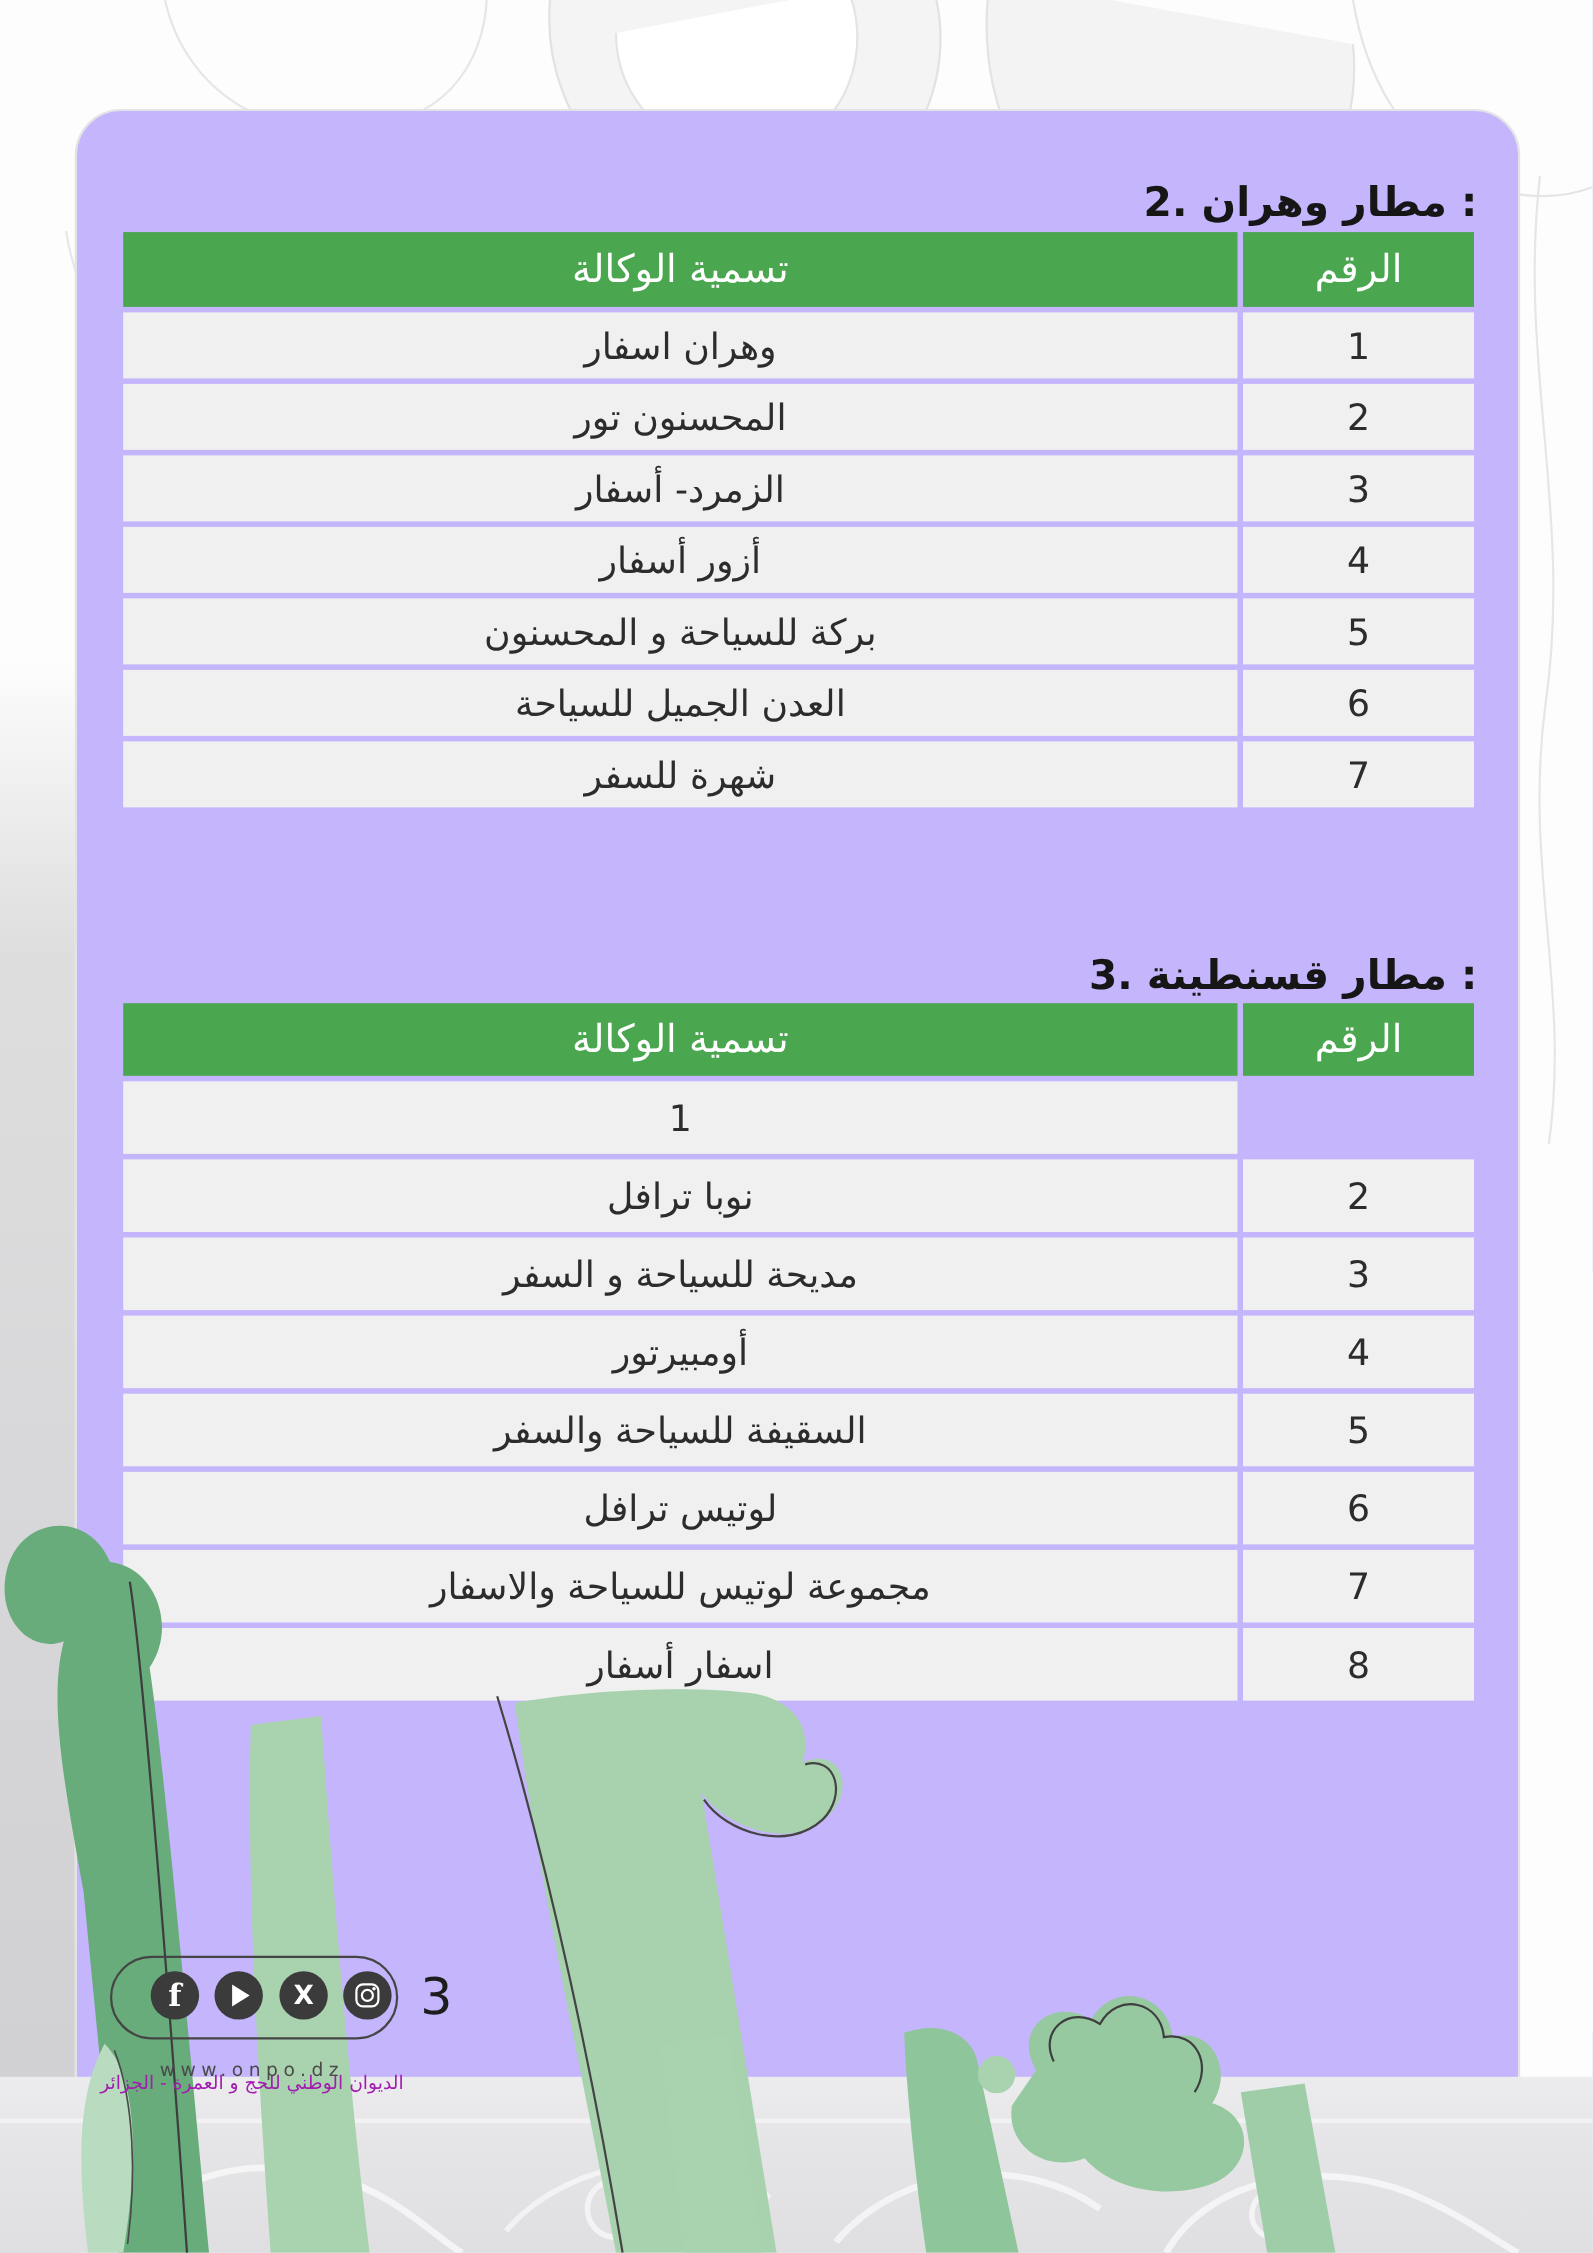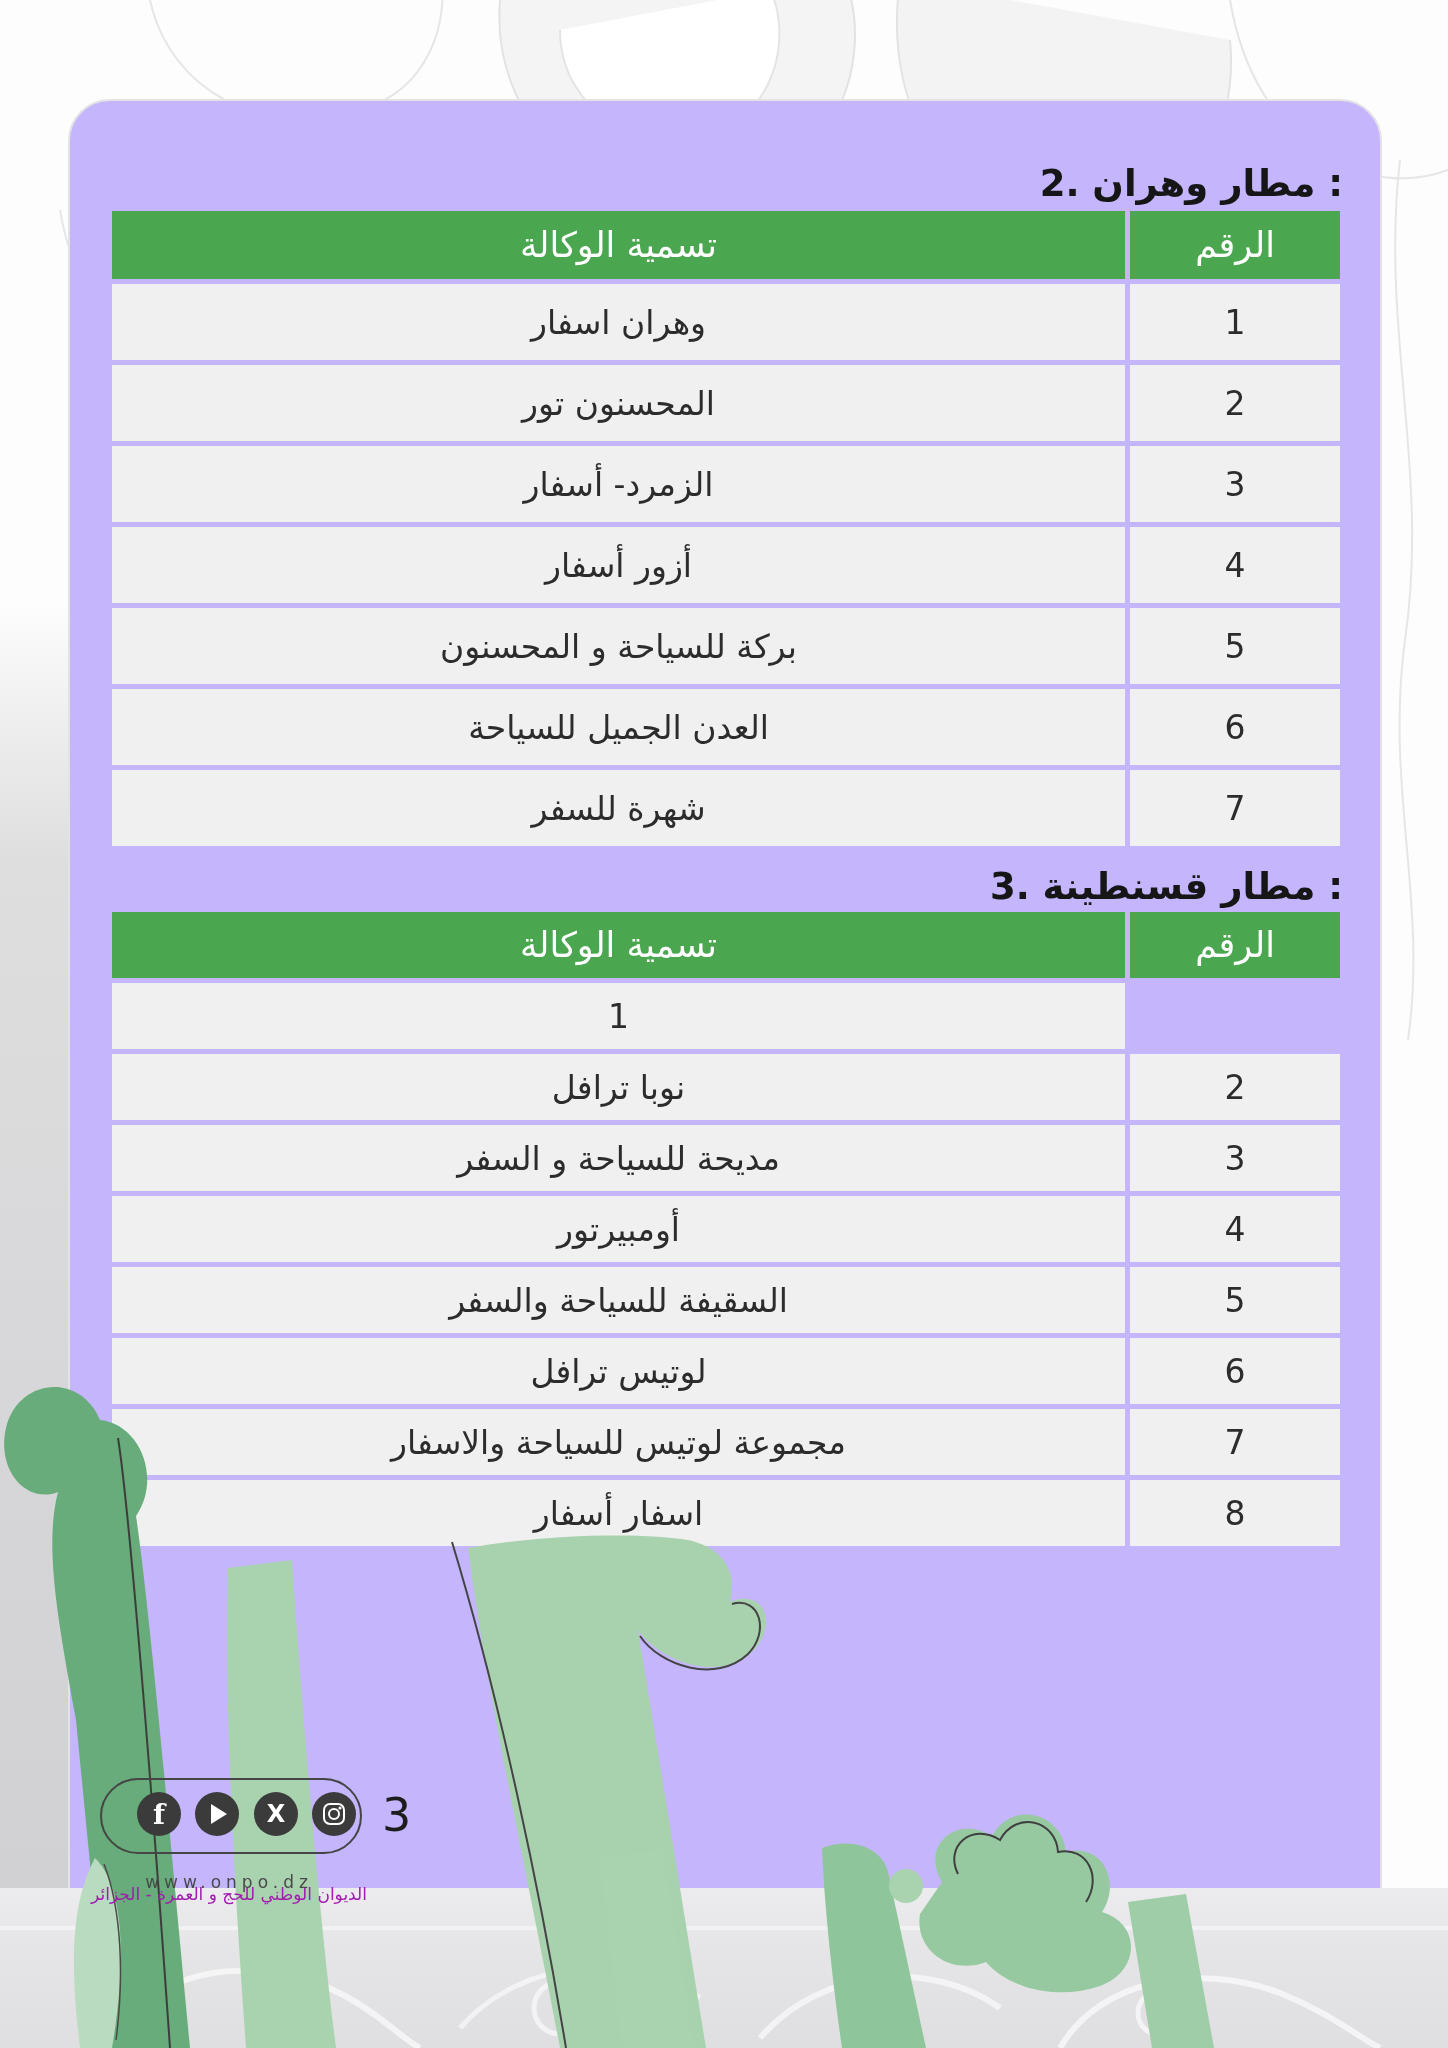--- a/index.html
+++ b/index.html
@@ -36,7 +36,7 @@
     margin-bottom:5px;direction:ltr;
   }
   .t-cell{
-    height:76px;display:flex;align-items:center;justify-content:center;
+    height:60px;display:flex;align-items:center;justify-content:center;
     background:#f0f0f1;color:#2c2c2c;font-size:33px;
   }
   .t-head .t-cell{

